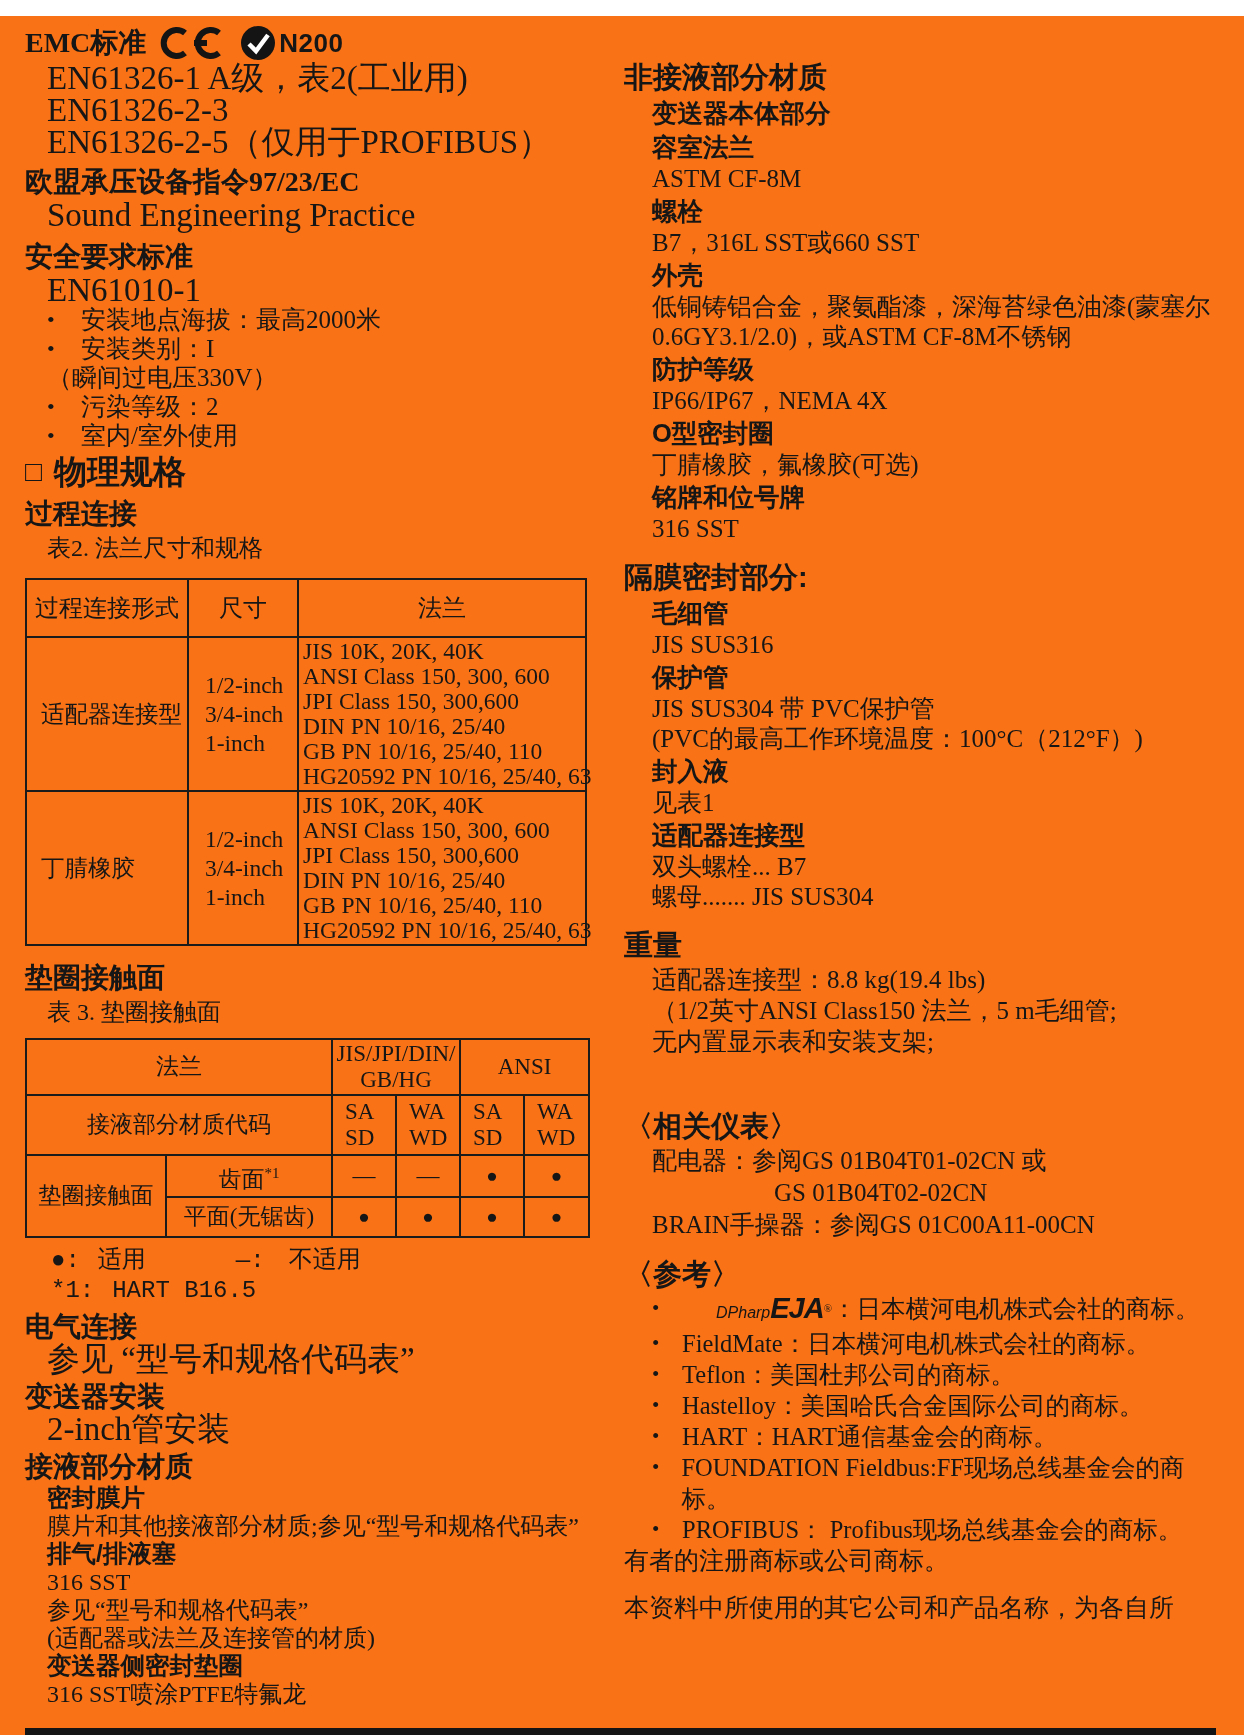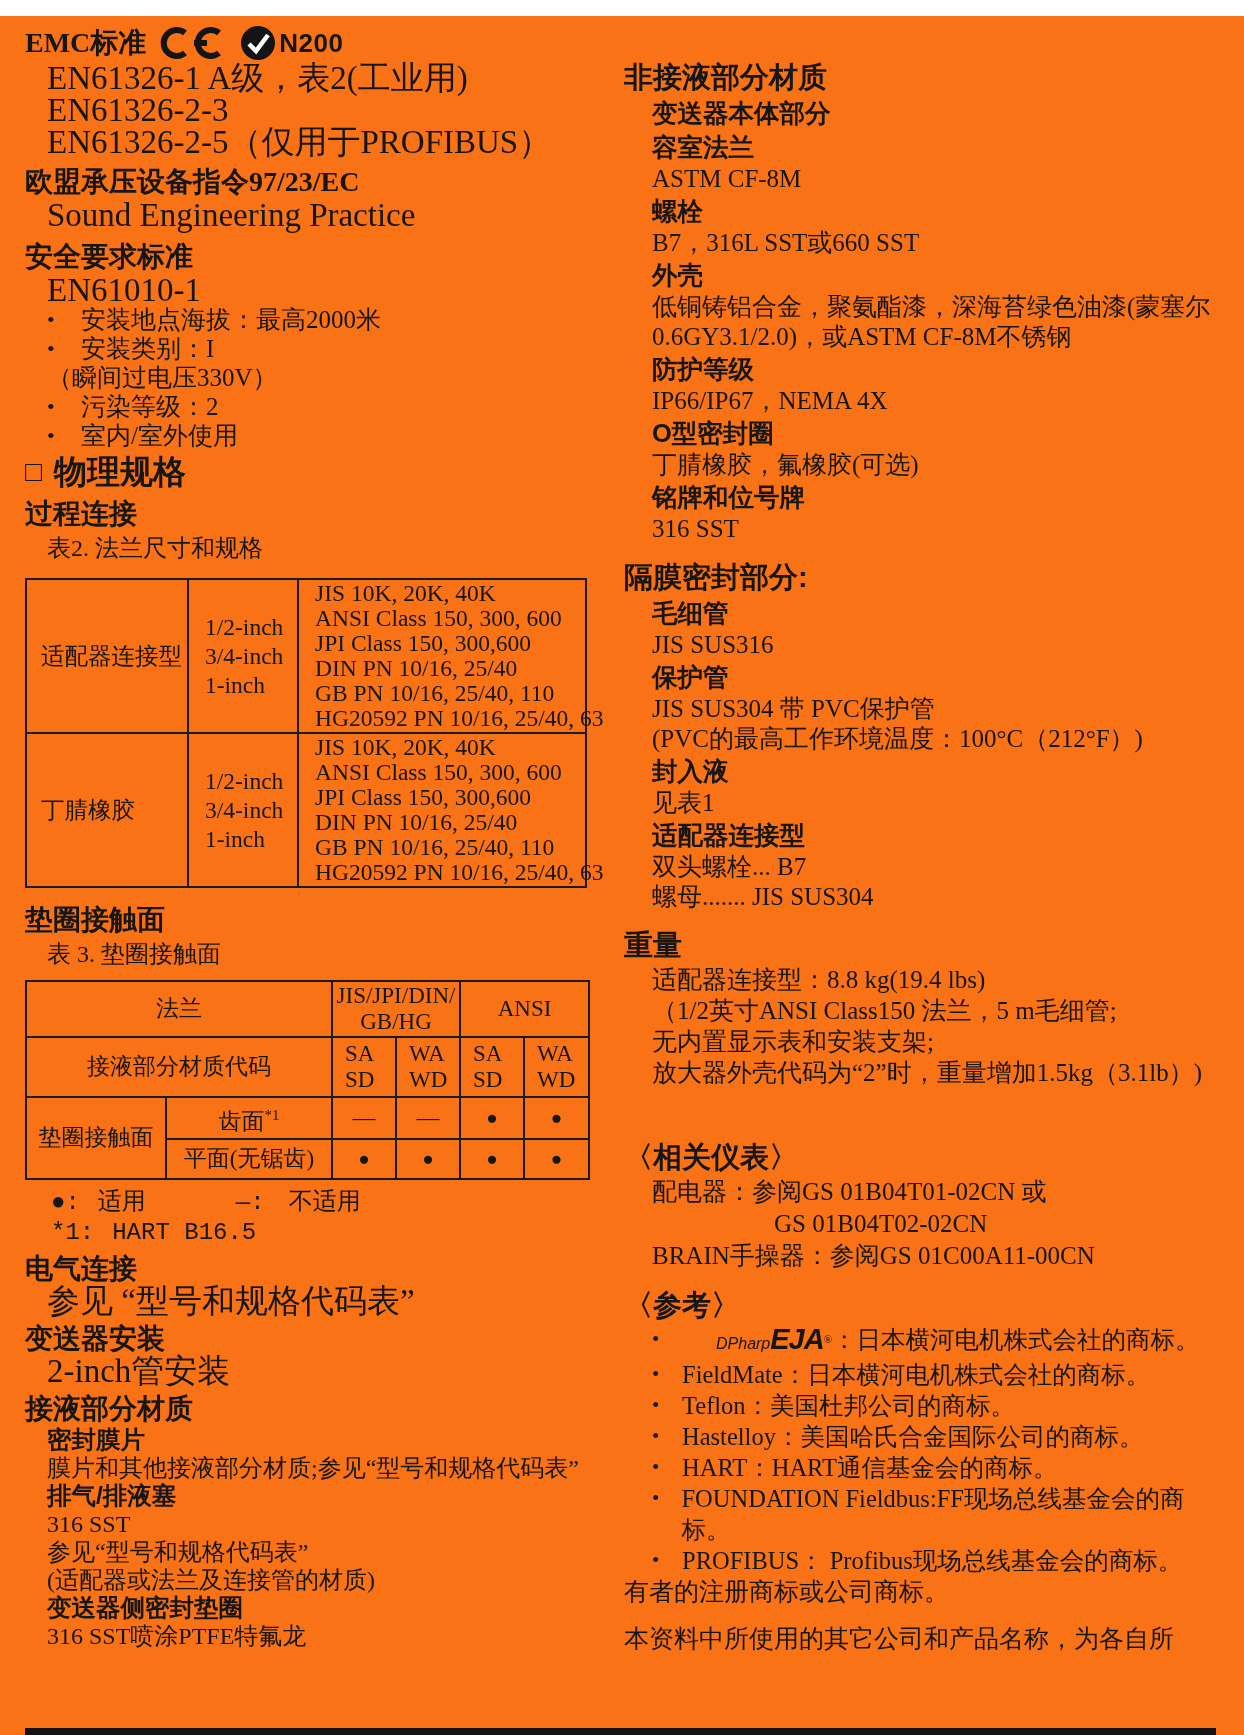--- a/index.html
+++ b/index.html
@@ -148,6 +148,11 @@
           <col style="width:288px">
         </colgroup>
       <tbody>
+          <tr class="th">
+        <td>过程连接形式</td>
+        <td>尺寸</td>
+        <td>法兰</td>
+      </tr>
       <tr class="datarow">
         <td class="c1">适配器连接型</td>
         <td class="c2">

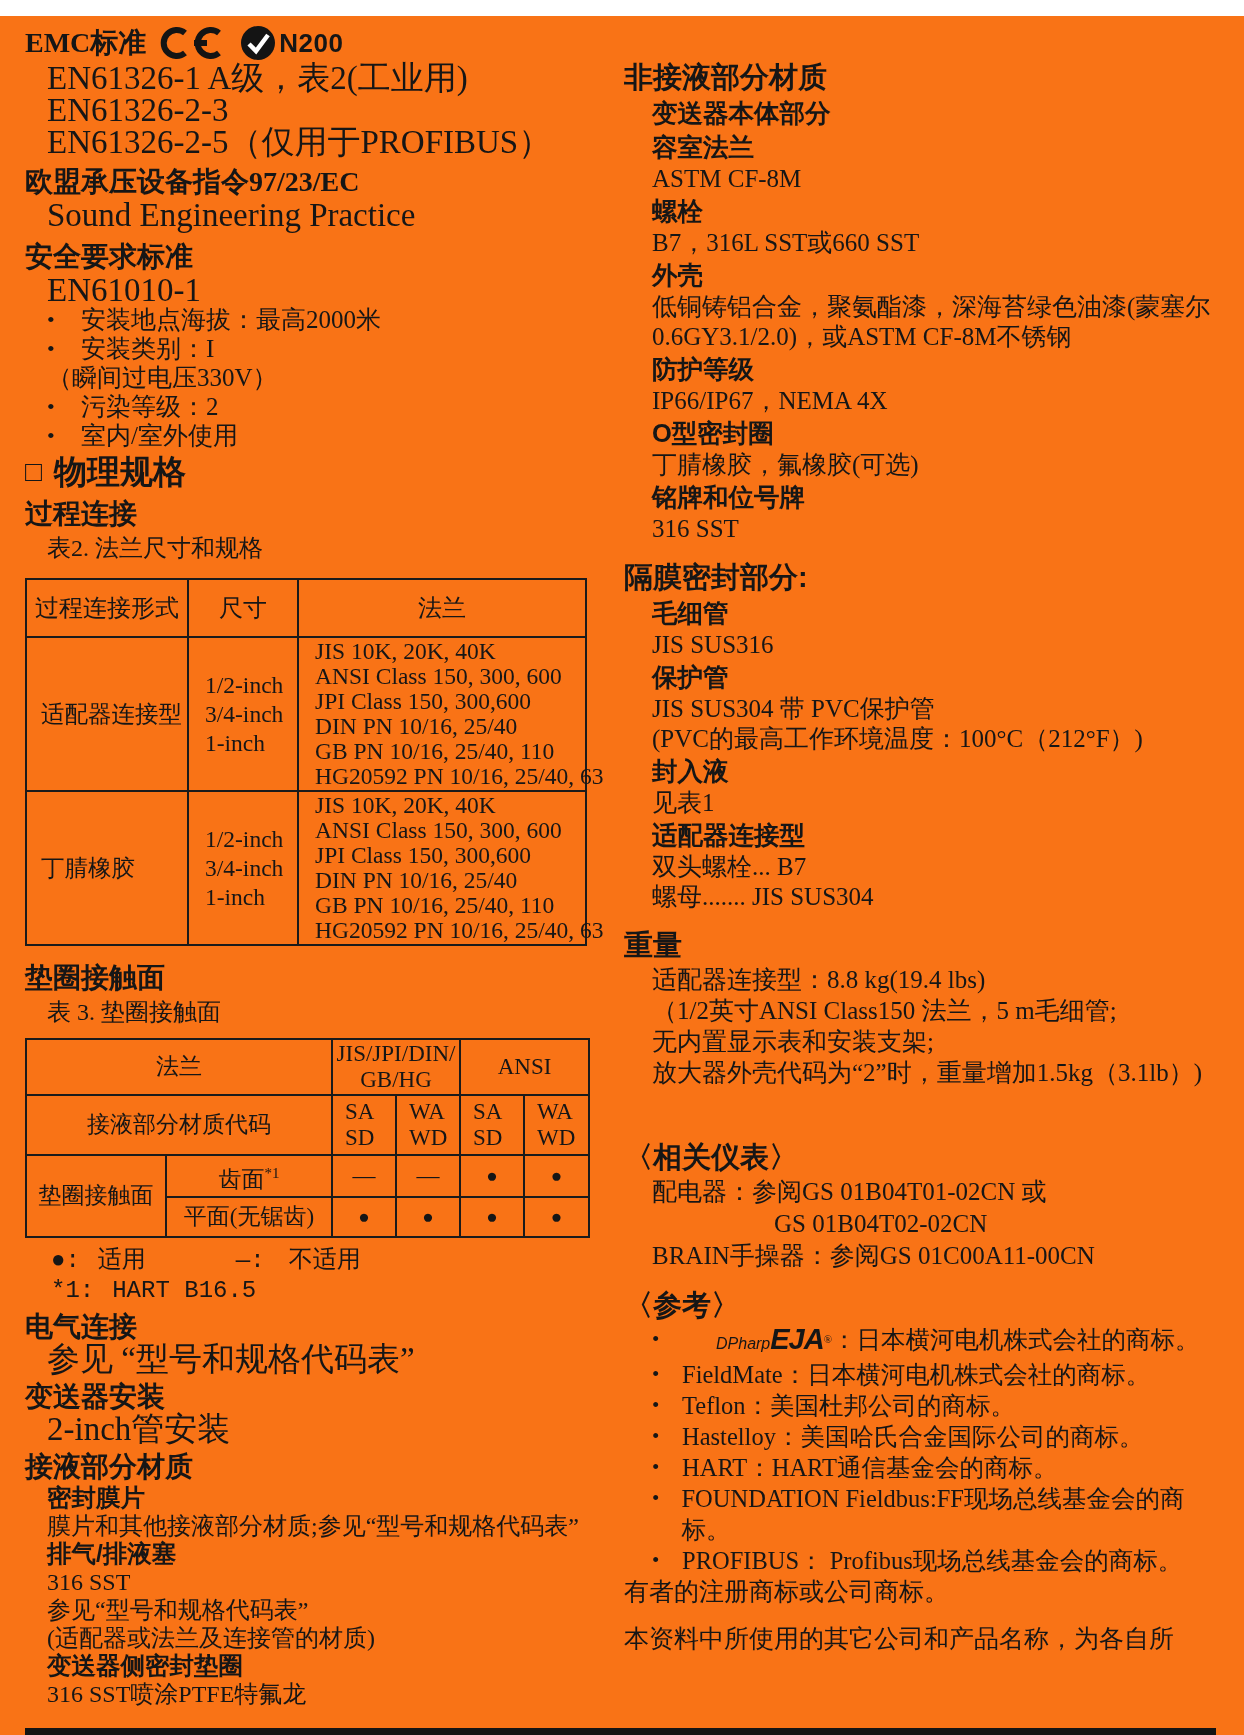--- a/index.html
+++ b/index.html
@@ -36,7 +36,7 @@
   .t2 .th td { height:54px; text-align:center; font-size:24px; }
   .t2 .c1 { padding-left:14px; }
   .t2 .c2 { padding-left:16px; line-height:29px; }
-  .t2 .c3 { padding-left:16px; line-height:25px; white-space:nowrap; }
+  .t2 .c3 { padding-left:4px; line-height:25px; white-space:nowrap; }
   .t2 .datarow td { height:150px; }
 
   .t3 { width:563px; margin-top:10px; }

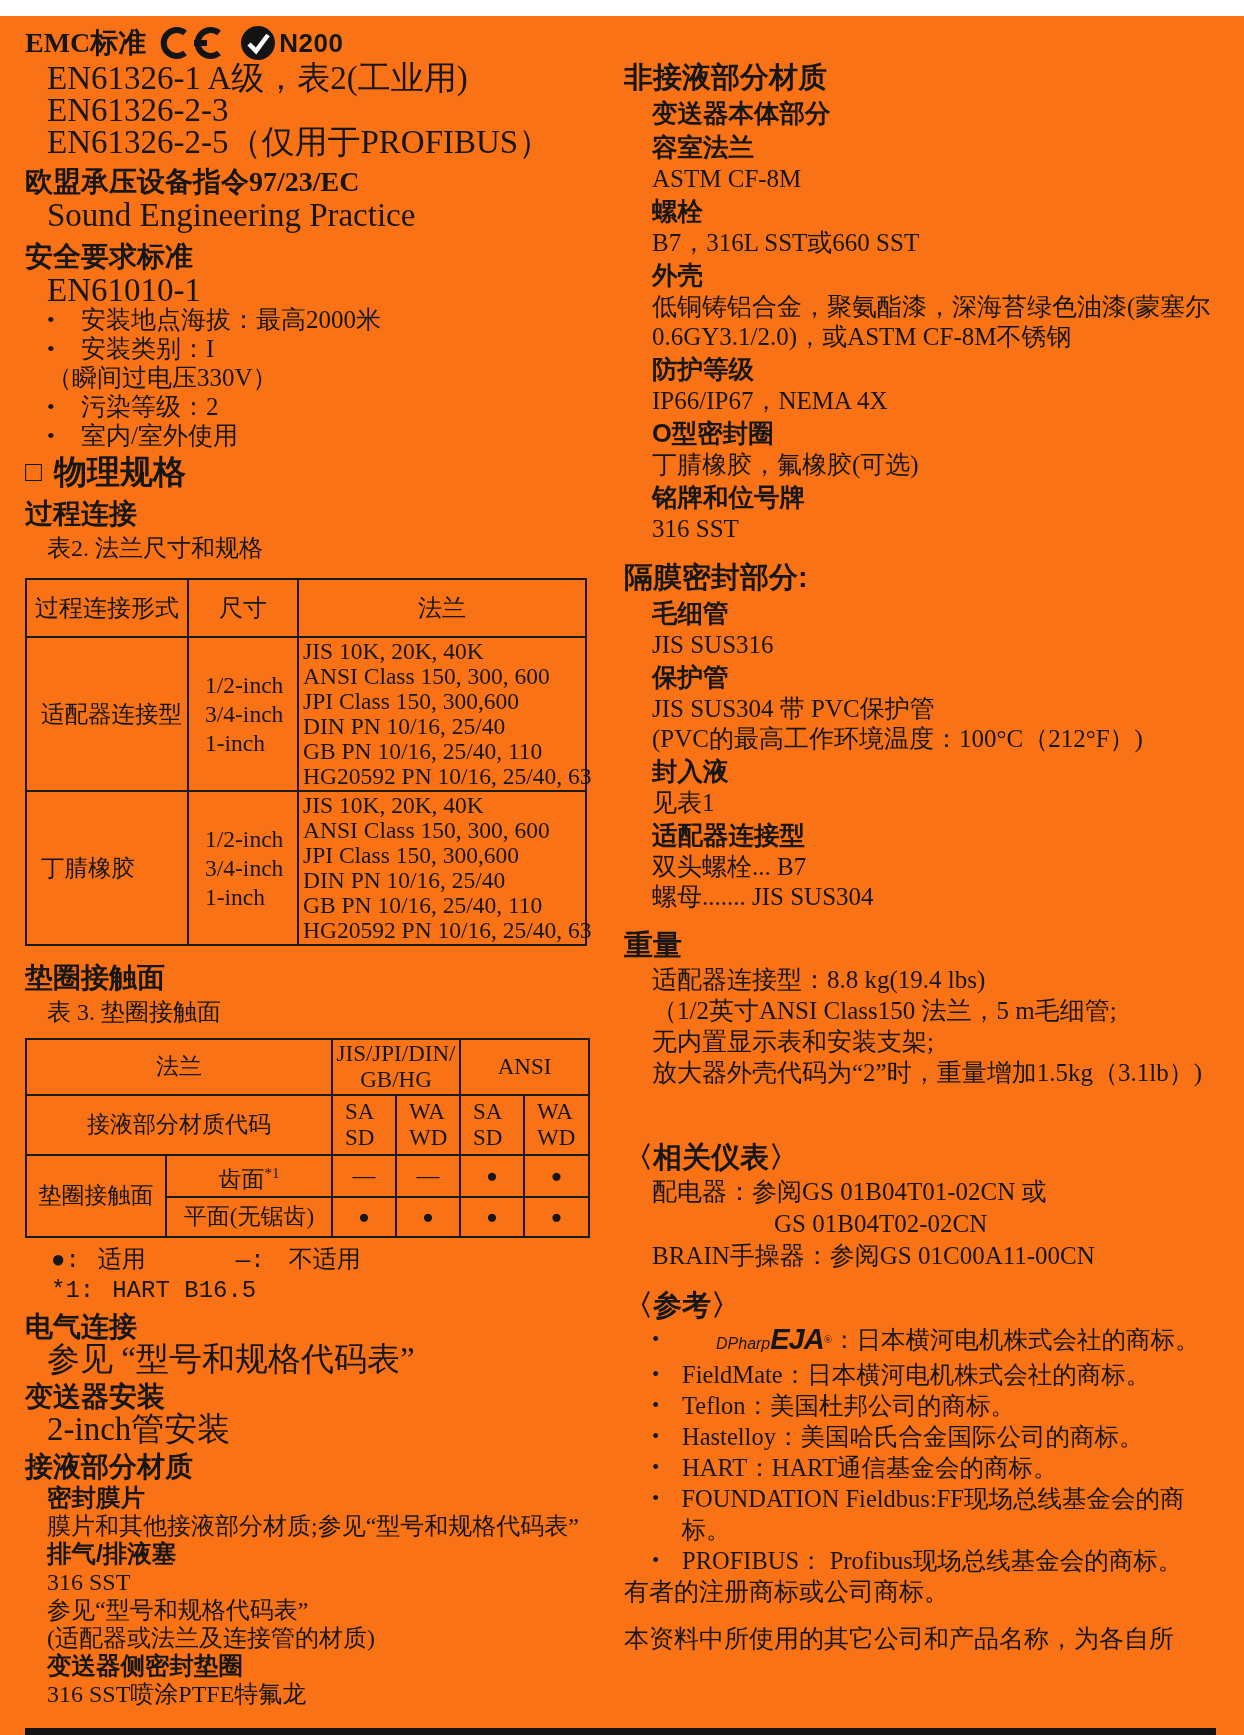--- a/index.html
+++ b/index.html
@@ -311,7 +311,6 @@
     <div class="rbody rind" style="line-height:31px">适配器连接型：8.8 kg(19.4 lbs)</div>
     <div class="rbody rind" style="line-height:31px">（1/2英寸ANSI Class150 法兰，5 m毛细管;</div>
     <div class="rbody rind" style="line-height:31px">无内置显示表和安装支架;</div>
-    <div class="rbody rind" style="line-height:31px">放大器外壳代码为“2”时，重量增加1.5kg（3.1lb）)</div>
 
     <div class="rh1" style="margin-top:50px">〈相关仪表〉</div>
     <div class="rbody rind" style="line-height:32px">配电器：参阅GS 01B04T01-02CN 或</div>

